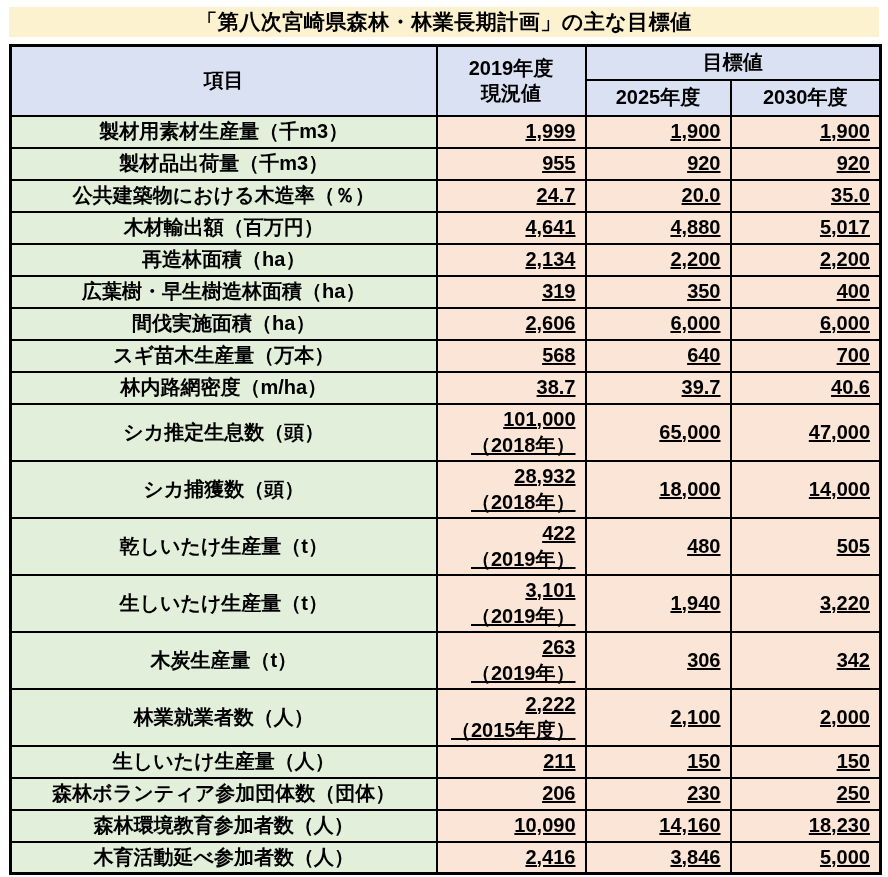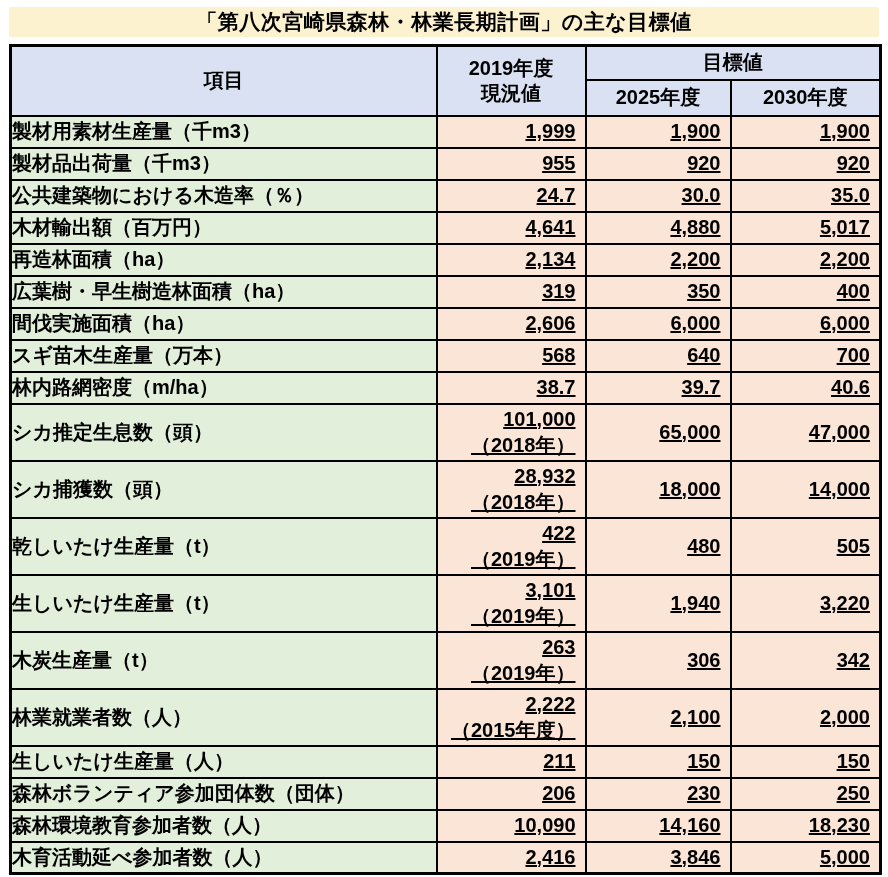--- a/index.html
+++ b/index.html
@@ -47,7 +47,7 @@
 
   td.item {
     background: var(--item_bg, #E2EFDA);
-    text-align: left;
+    text-align: center;
   }
   td.val {
     background: var(--value_bg, #FBE5D6);

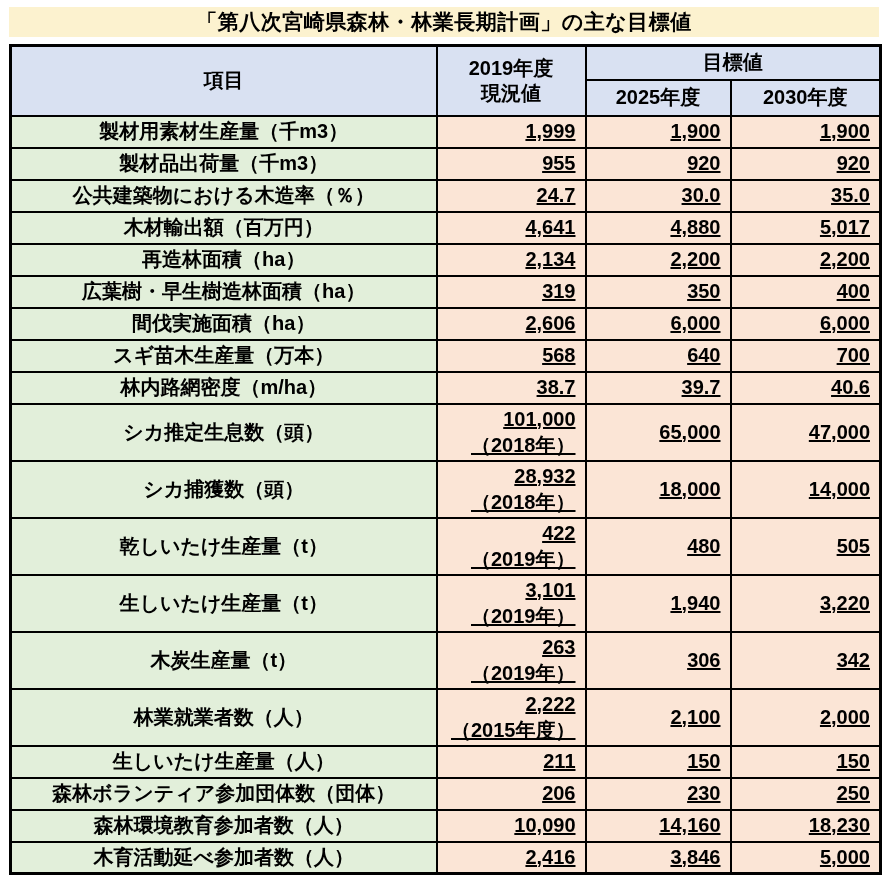--- a/index.html
+++ b/index.html
@@ -105,7 +105,7 @@
       <tr class="single">
         <td class="item">公共建築物における木造率（％）</td>
         <td class="val">24.7</td>
-        <td class="val">30.0</td>
+        <td class="val">20.0</td>
         <td class="val">35.0</td>
       </tr>
       <tr class="single">

